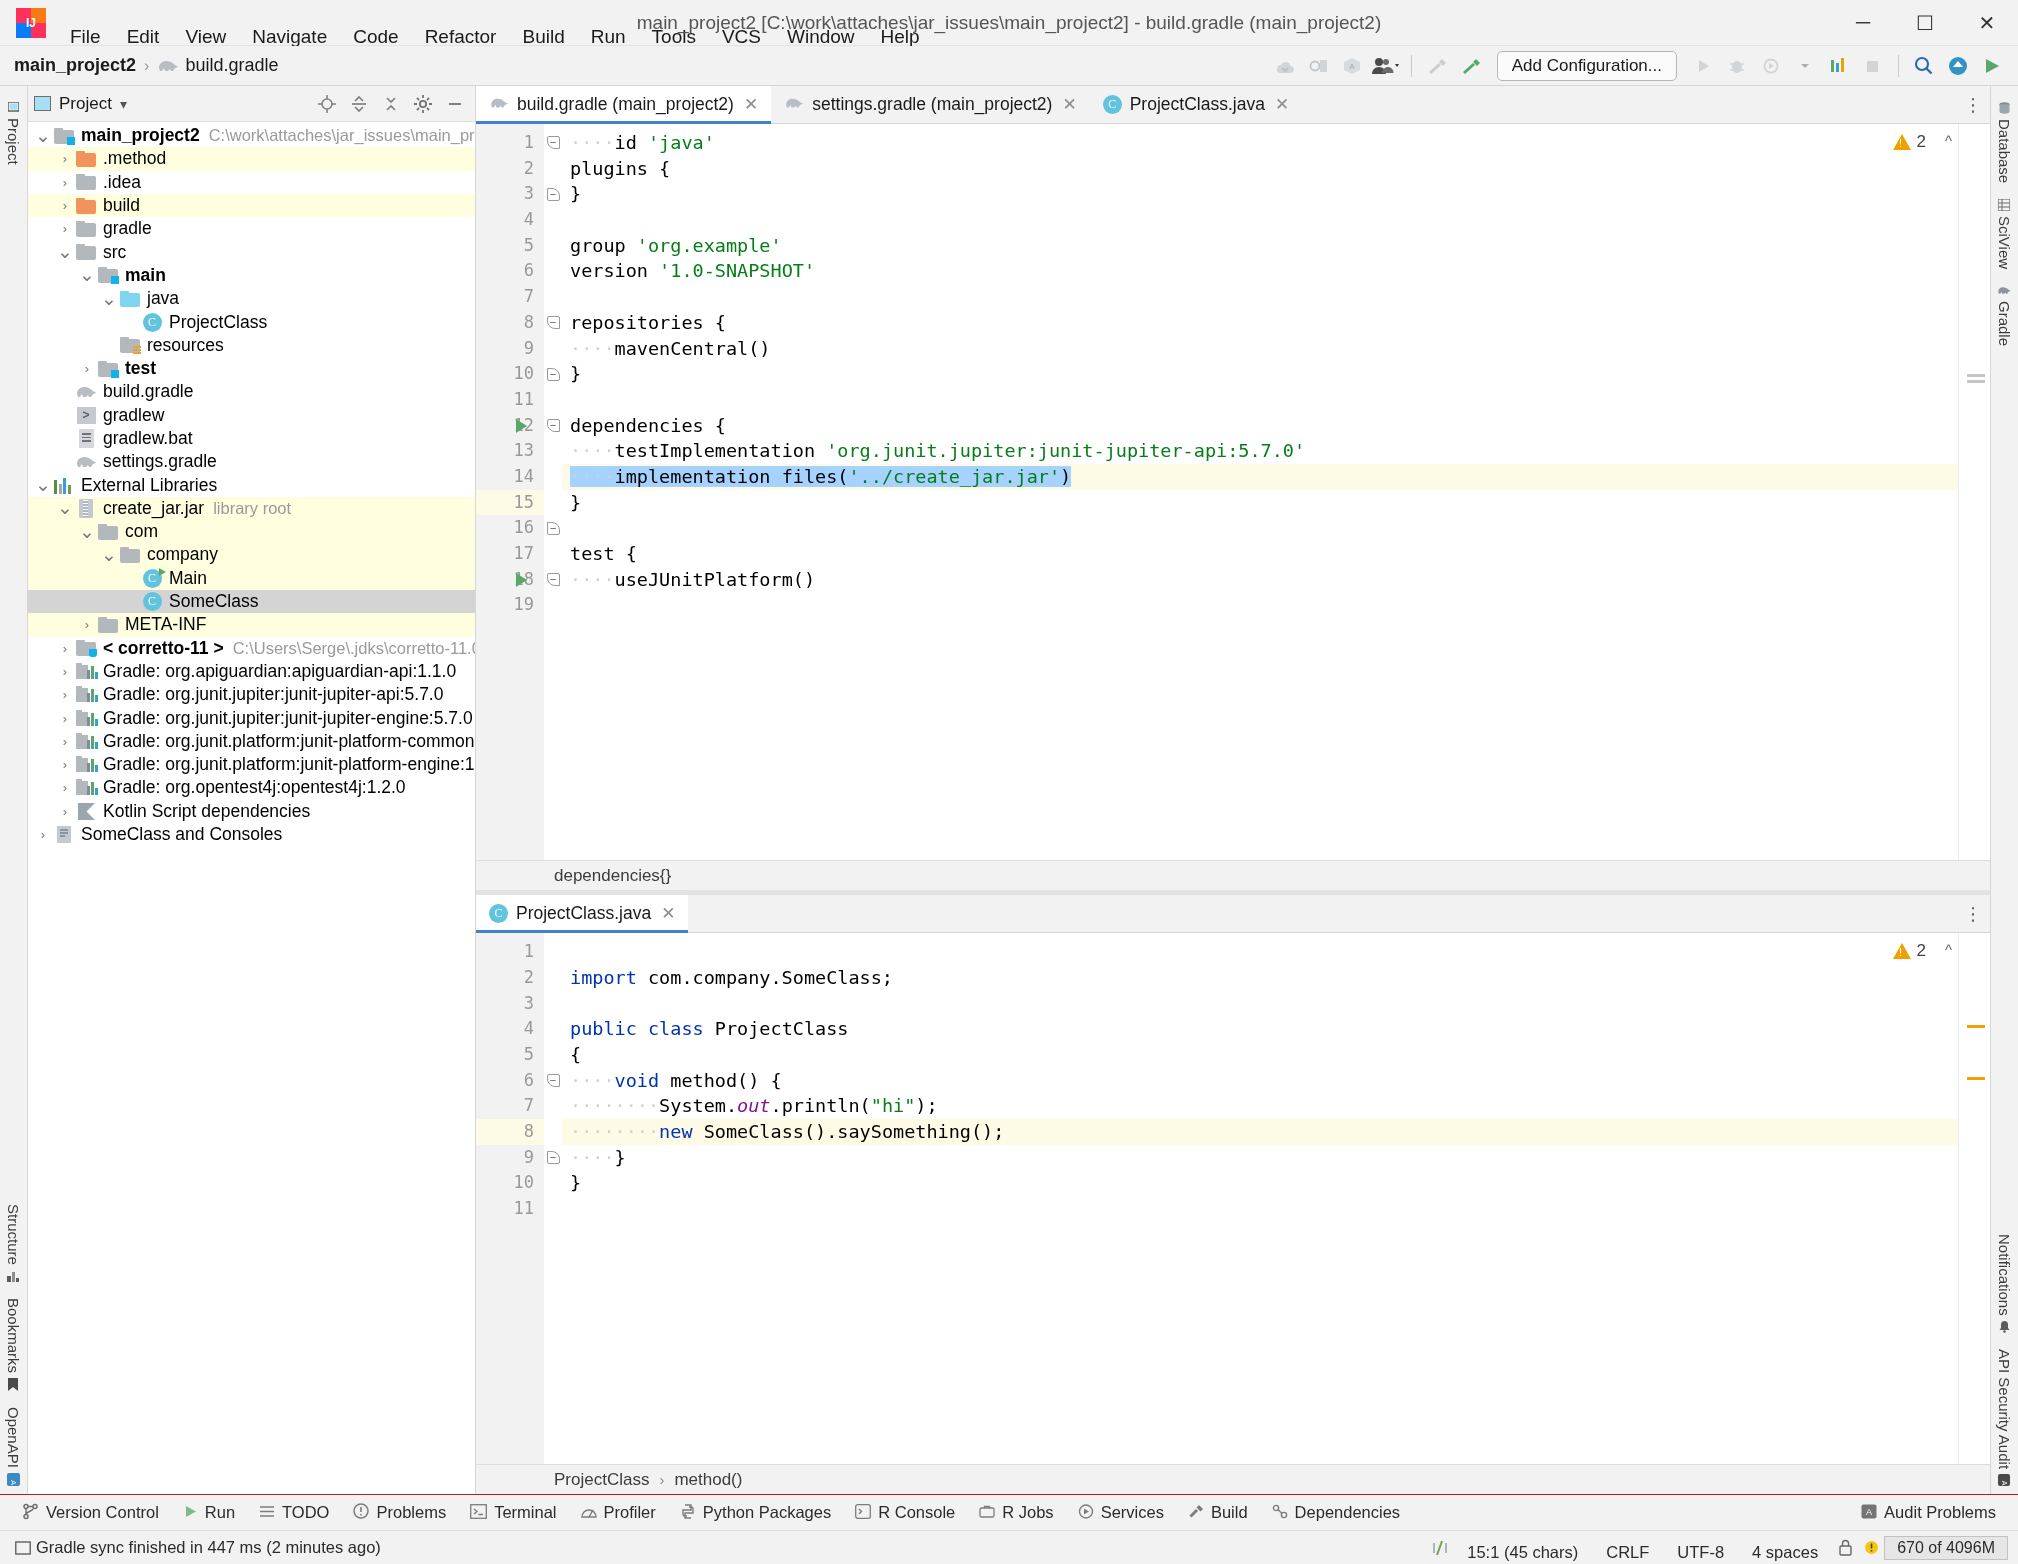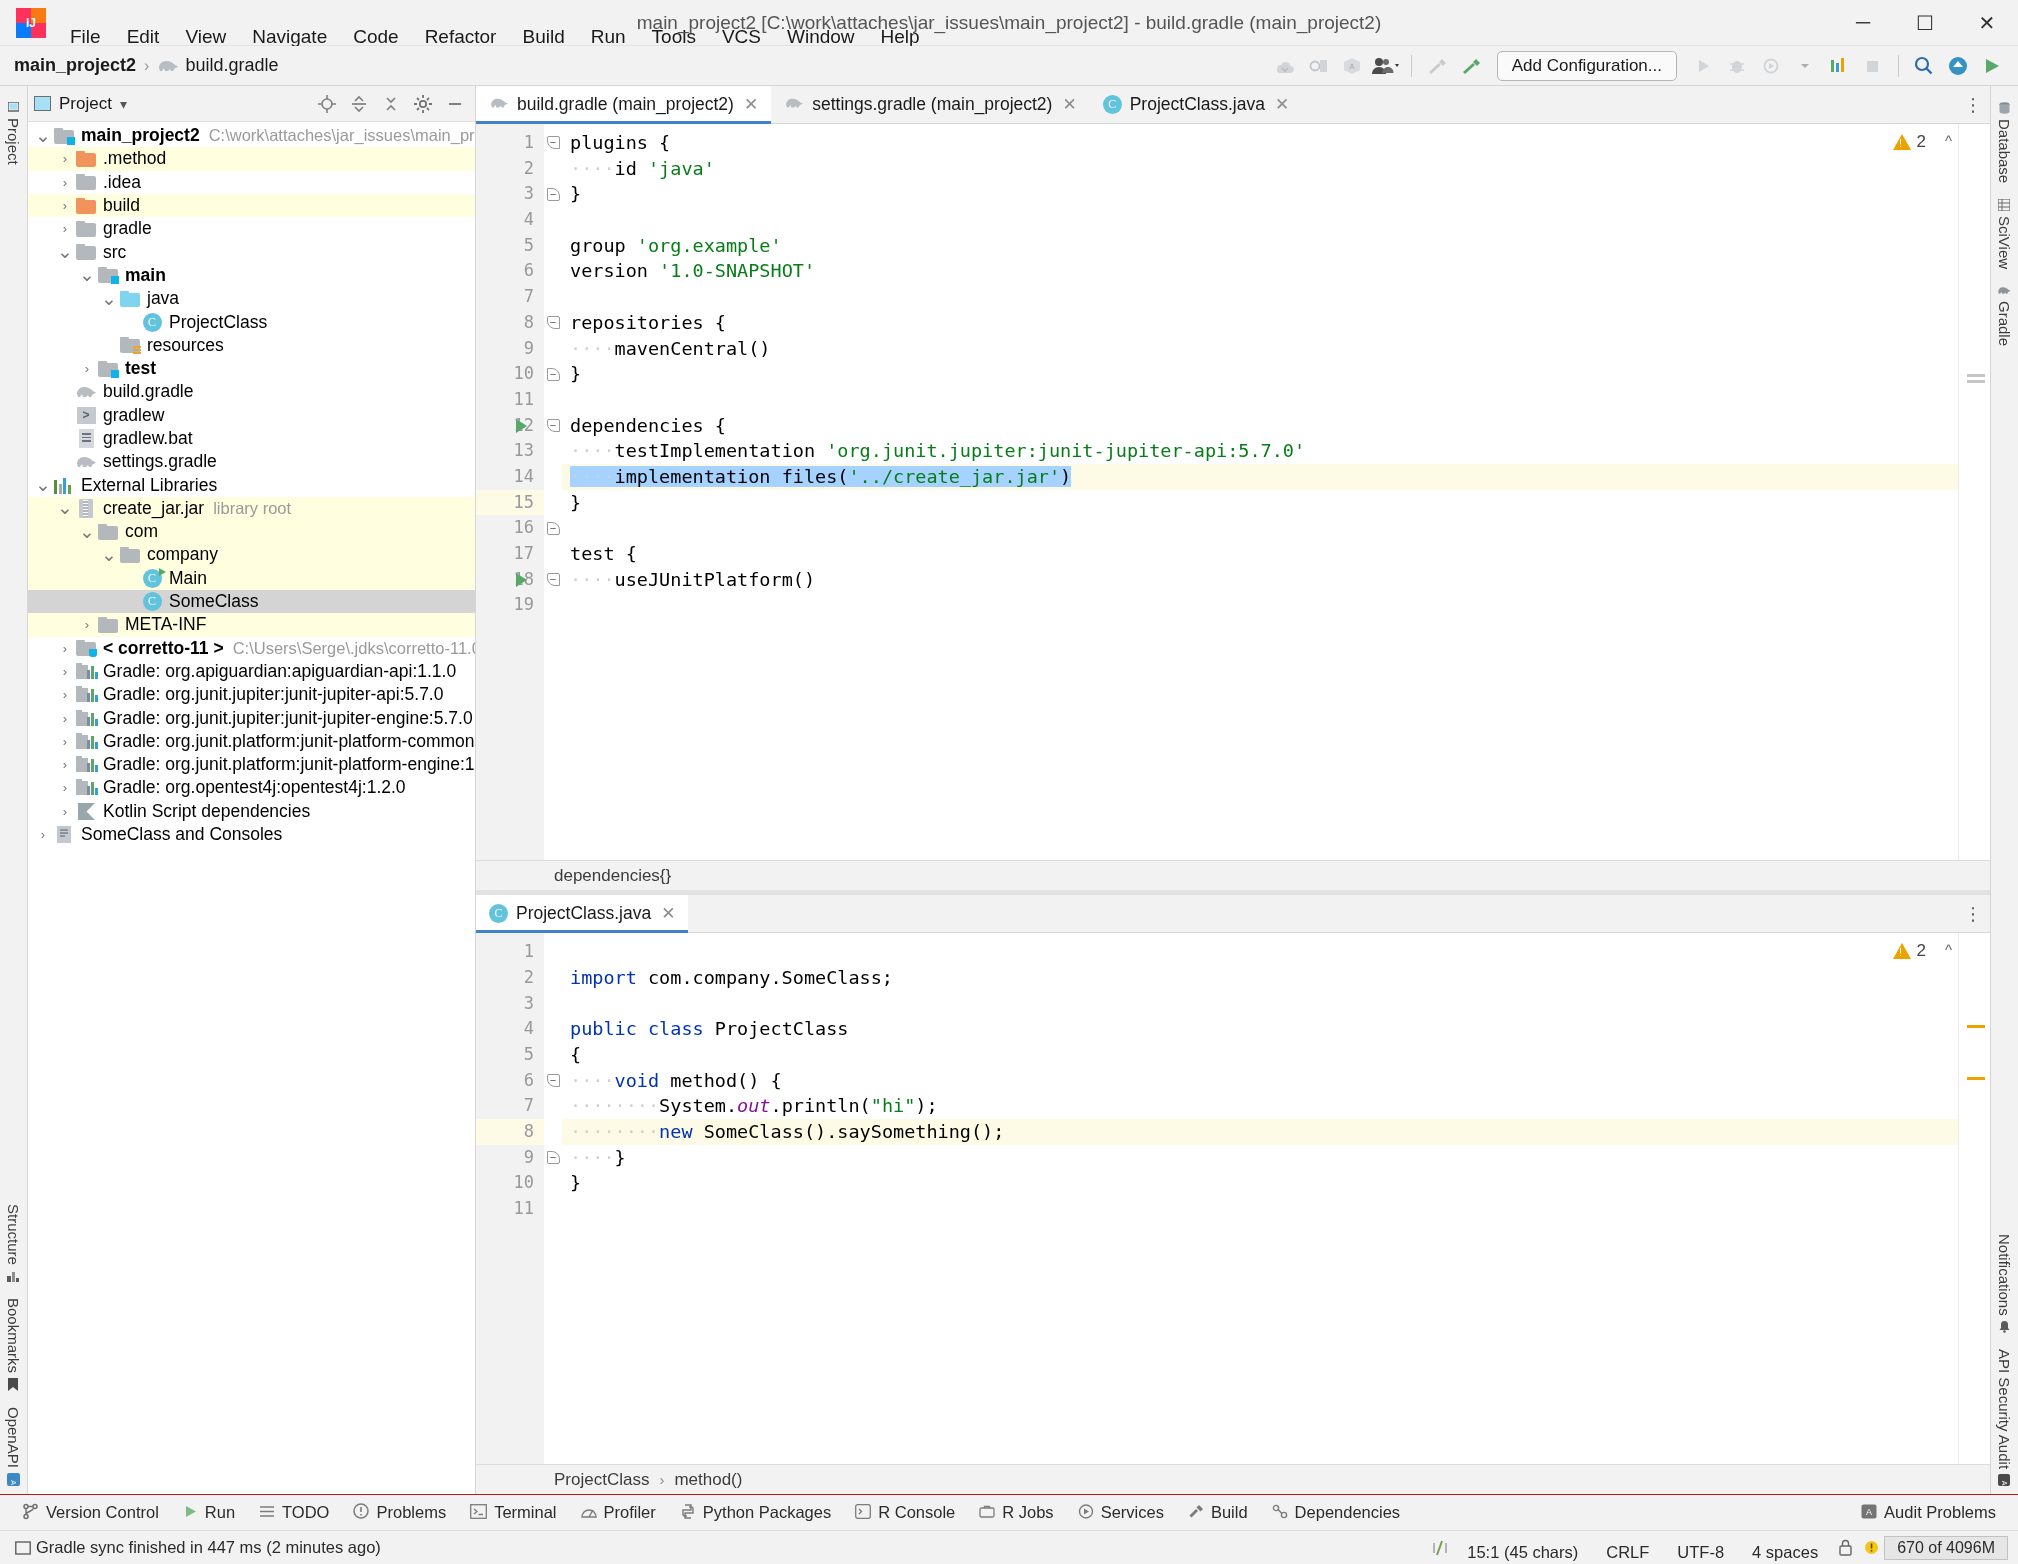--- a/index.html
+++ b/index.html
@@ -812,8 +812,8 @@
             <div class="fmark"></div>
           </div>
         <div class="code" id="top-code">
+            <div class="cl"><span class="dot">····</span>id <span class="str">'java'</span></div>
             <div class="cl">plugins {</div>
-            <div class="cl"><span class="dot">····</span>id <span class="str">'java'</span></div>
             <div class="cl">}</div>
             <div class="cl">&nbsp;</div>
             <div class="cl">group <span class="str">'org.example'</span></div>

